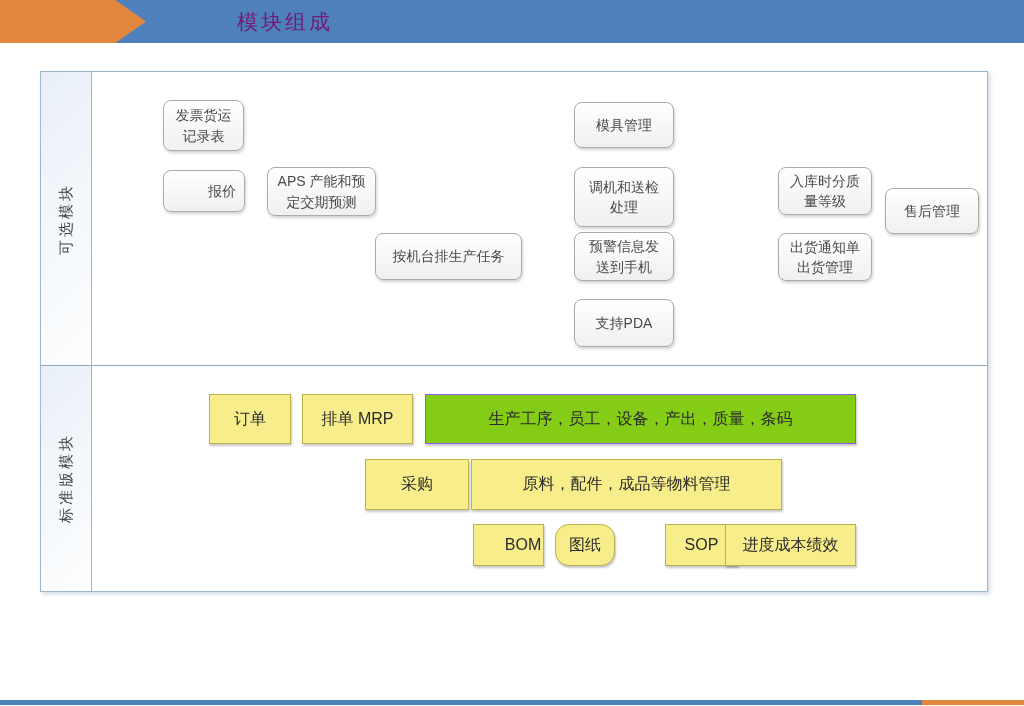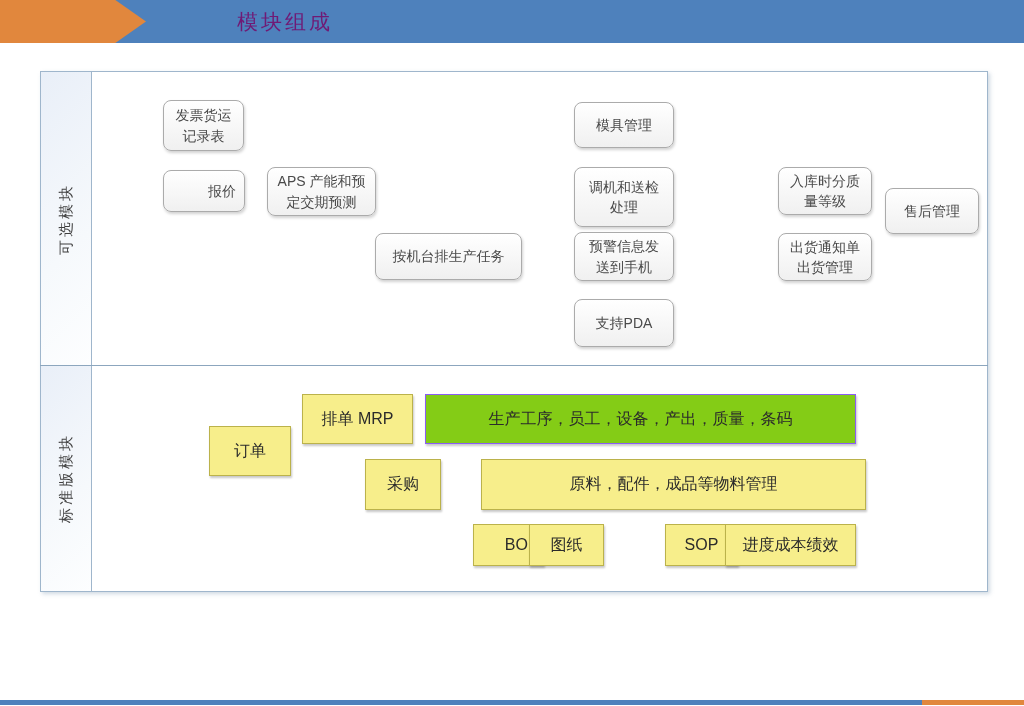--- a/index.html
+++ b/index.html
@@ -105,7 +105,7 @@
 <div class="gbox" style="left:885px;top:168px;width:94px;height:46px;margin-top:20px;">售后管理</div>
 <div class="gbox" style="left:778px;top:233px;width:94px;height:48px;">出货通知单出货管理</div>
 
-<div class="cbox yellow" style="left:209px;top:394px;width:82px;height:50px;margin-top:32px;">订单</div>
+<div class="cbox yellow" style="left:209px;top:394px;width:82px;height:50px;">订单</div>
 <div class="cbox yellow" style="left:302px;top:394px;width:111px;height:50px;">排单 MRP</div>
 <div class="cbox salmon" style="left:425px;top:394px;width:431px;height:50px;">生产工序，员工，设备，产出，质量，条码</div>
 <div class="cbox yellow" style="left:365px;top:459px;width:76px;height:51px;">采购</div>

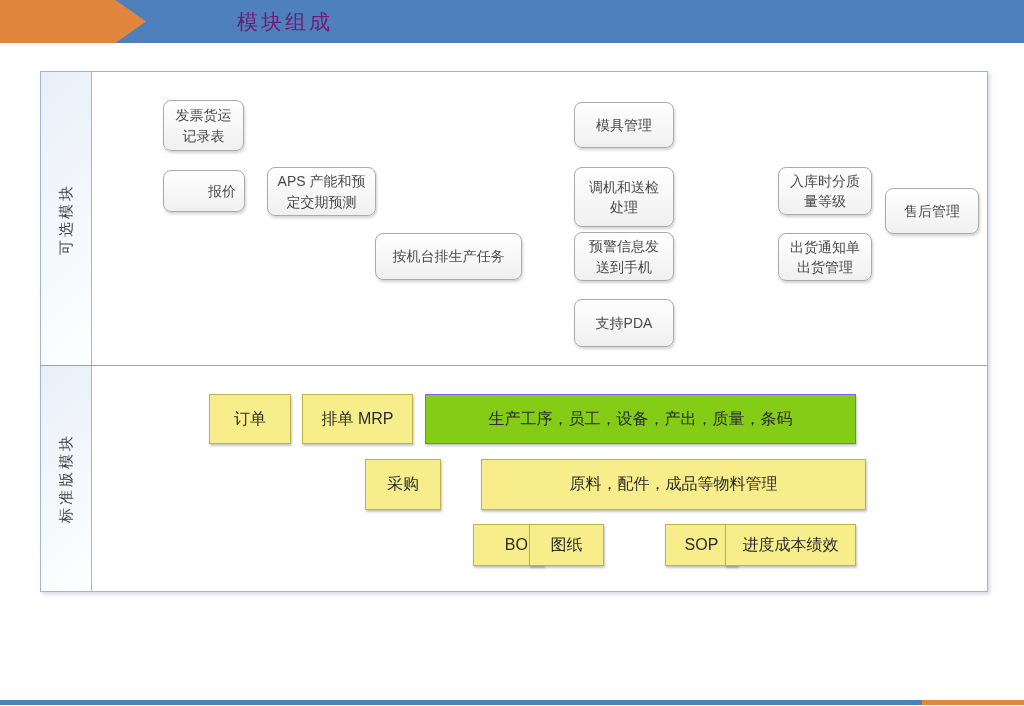--- a/index.html
+++ b/index.html
@@ -108,7 +108,7 @@
 <div class="cbox yellow" style="left:209px;top:394px;width:82px;height:50px;">订单</div>
 <div class="cbox yellow" style="left:302px;top:394px;width:111px;height:50px;">排单 MRP</div>
 <div class="cbox salmon" style="left:425px;top:394px;width:431px;height:50px;">生产工序，员工，设备，产出，质量，条码</div>
-<div class="cbox yellow" style="left:365px;top:459px;width:76px;height:51px;">采购</div>
+<div class="cbox yellow" style="left:365px;top:459px;width:104px;height:51px;">采购</div>
 <div class="cbox yellow" style="left:481px;top:459px;width:385px;height:51px;text-align:right;">原料，配件，成品等物料管理</div>
 <div class="cbox yellow" style="left:473px;top:524px;width:71px;height:42px;padding-left:35px;">BOM</div>
 <div class="cbox yellow" style="left:529px;top:524px;width:75px;height:42px;">图纸</div>

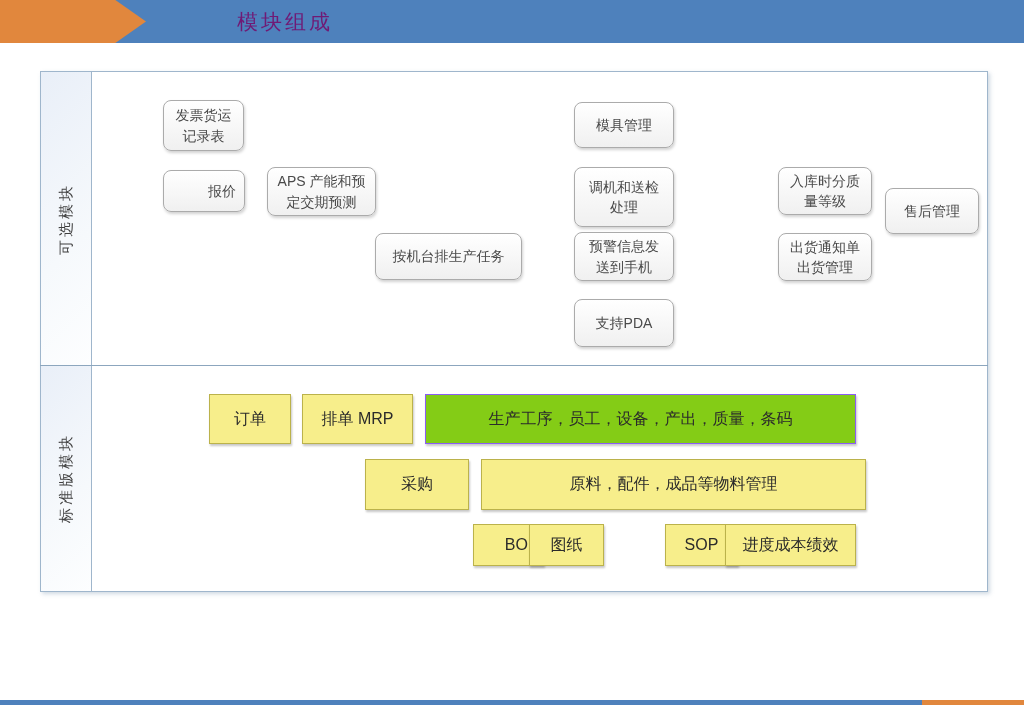--- a/index.html
+++ b/index.html
@@ -109,7 +109,7 @@
 <div class="cbox yellow" style="left:302px;top:394px;width:111px;height:50px;">排单 MRP</div>
 <div class="cbox salmon" style="left:425px;top:394px;width:431px;height:50px;">生产工序，员工，设备，产出，质量，条码</div>
 <div class="cbox yellow" style="left:365px;top:459px;width:104px;height:51px;">采购</div>
-<div class="cbox yellow" style="left:481px;top:459px;width:385px;height:51px;text-align:right;">原料，配件，成品等物料管理</div>
+<div class="cbox yellow" style="left:471px;top:459px;width:311px;height:51px;text-align:right;">原料，配件，成品等物料管理</div>
 <div class="cbox yellow" style="left:473px;top:524px;width:71px;height:42px;padding-left:35px;">BOM</div>
 <div class="cbox yellow" style="left:529px;top:524px;width:75px;height:42px;">图纸</div>
 <div class="cbox yellow" style="left:641px;top:524px;width:73px;height:42px;margin-left:24px;">SOP</div>

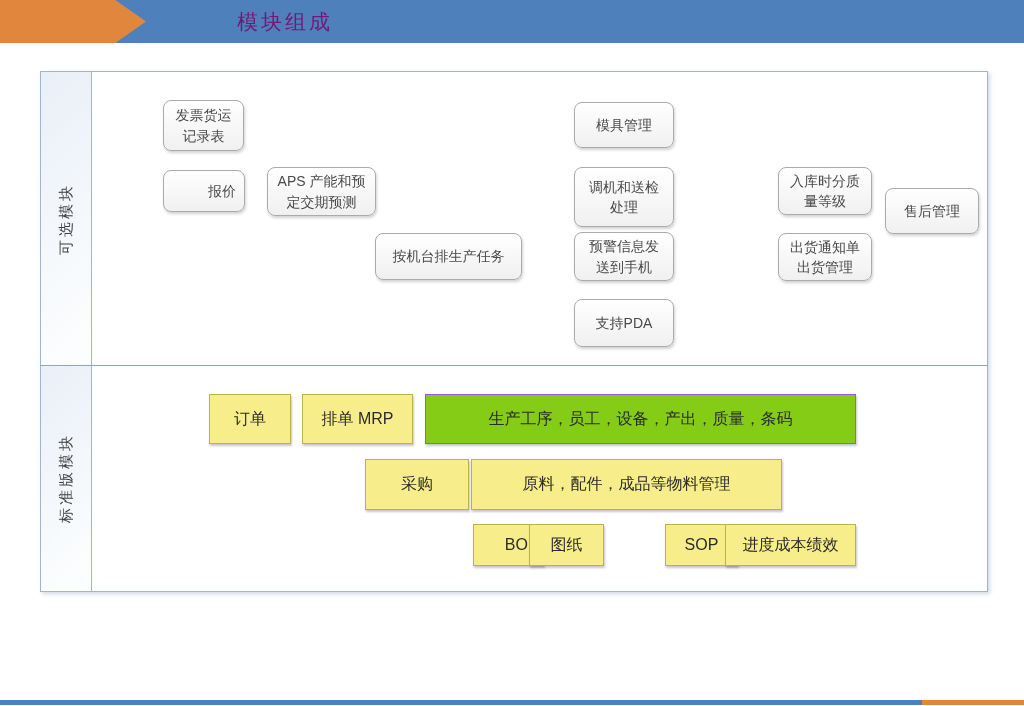--- a/index.html
+++ b/index.html
@@ -111,7 +111,7 @@
 <div class="cbox yellow" style="left:365px;top:459px;width:104px;height:51px;">采购</div>
 <div class="cbox yellow" style="left:471px;top:459px;width:311px;height:51px;text-align:right;">原料，配件，成品等物料管理</div>
 <div class="cbox yellow" style="left:473px;top:524px;width:71px;height:42px;padding-left:35px;">BOM</div>
-<div class="cbox yellow" style="left:529px;top:524px;width:75px;height:42px;">图纸</div>
+<div class="cbox yellow" style="left:555px;top:524px;width:60px;height:42px;border-radius:14px;">图纸</div>
 <div class="cbox yellow" style="left:641px;top:524px;width:73px;height:42px;margin-left:24px;">SOP</div>
 <div class="cbox yellow" style="left:725px;top:524px;width:131px;height:42px;">进度成本绩效</div>
 

